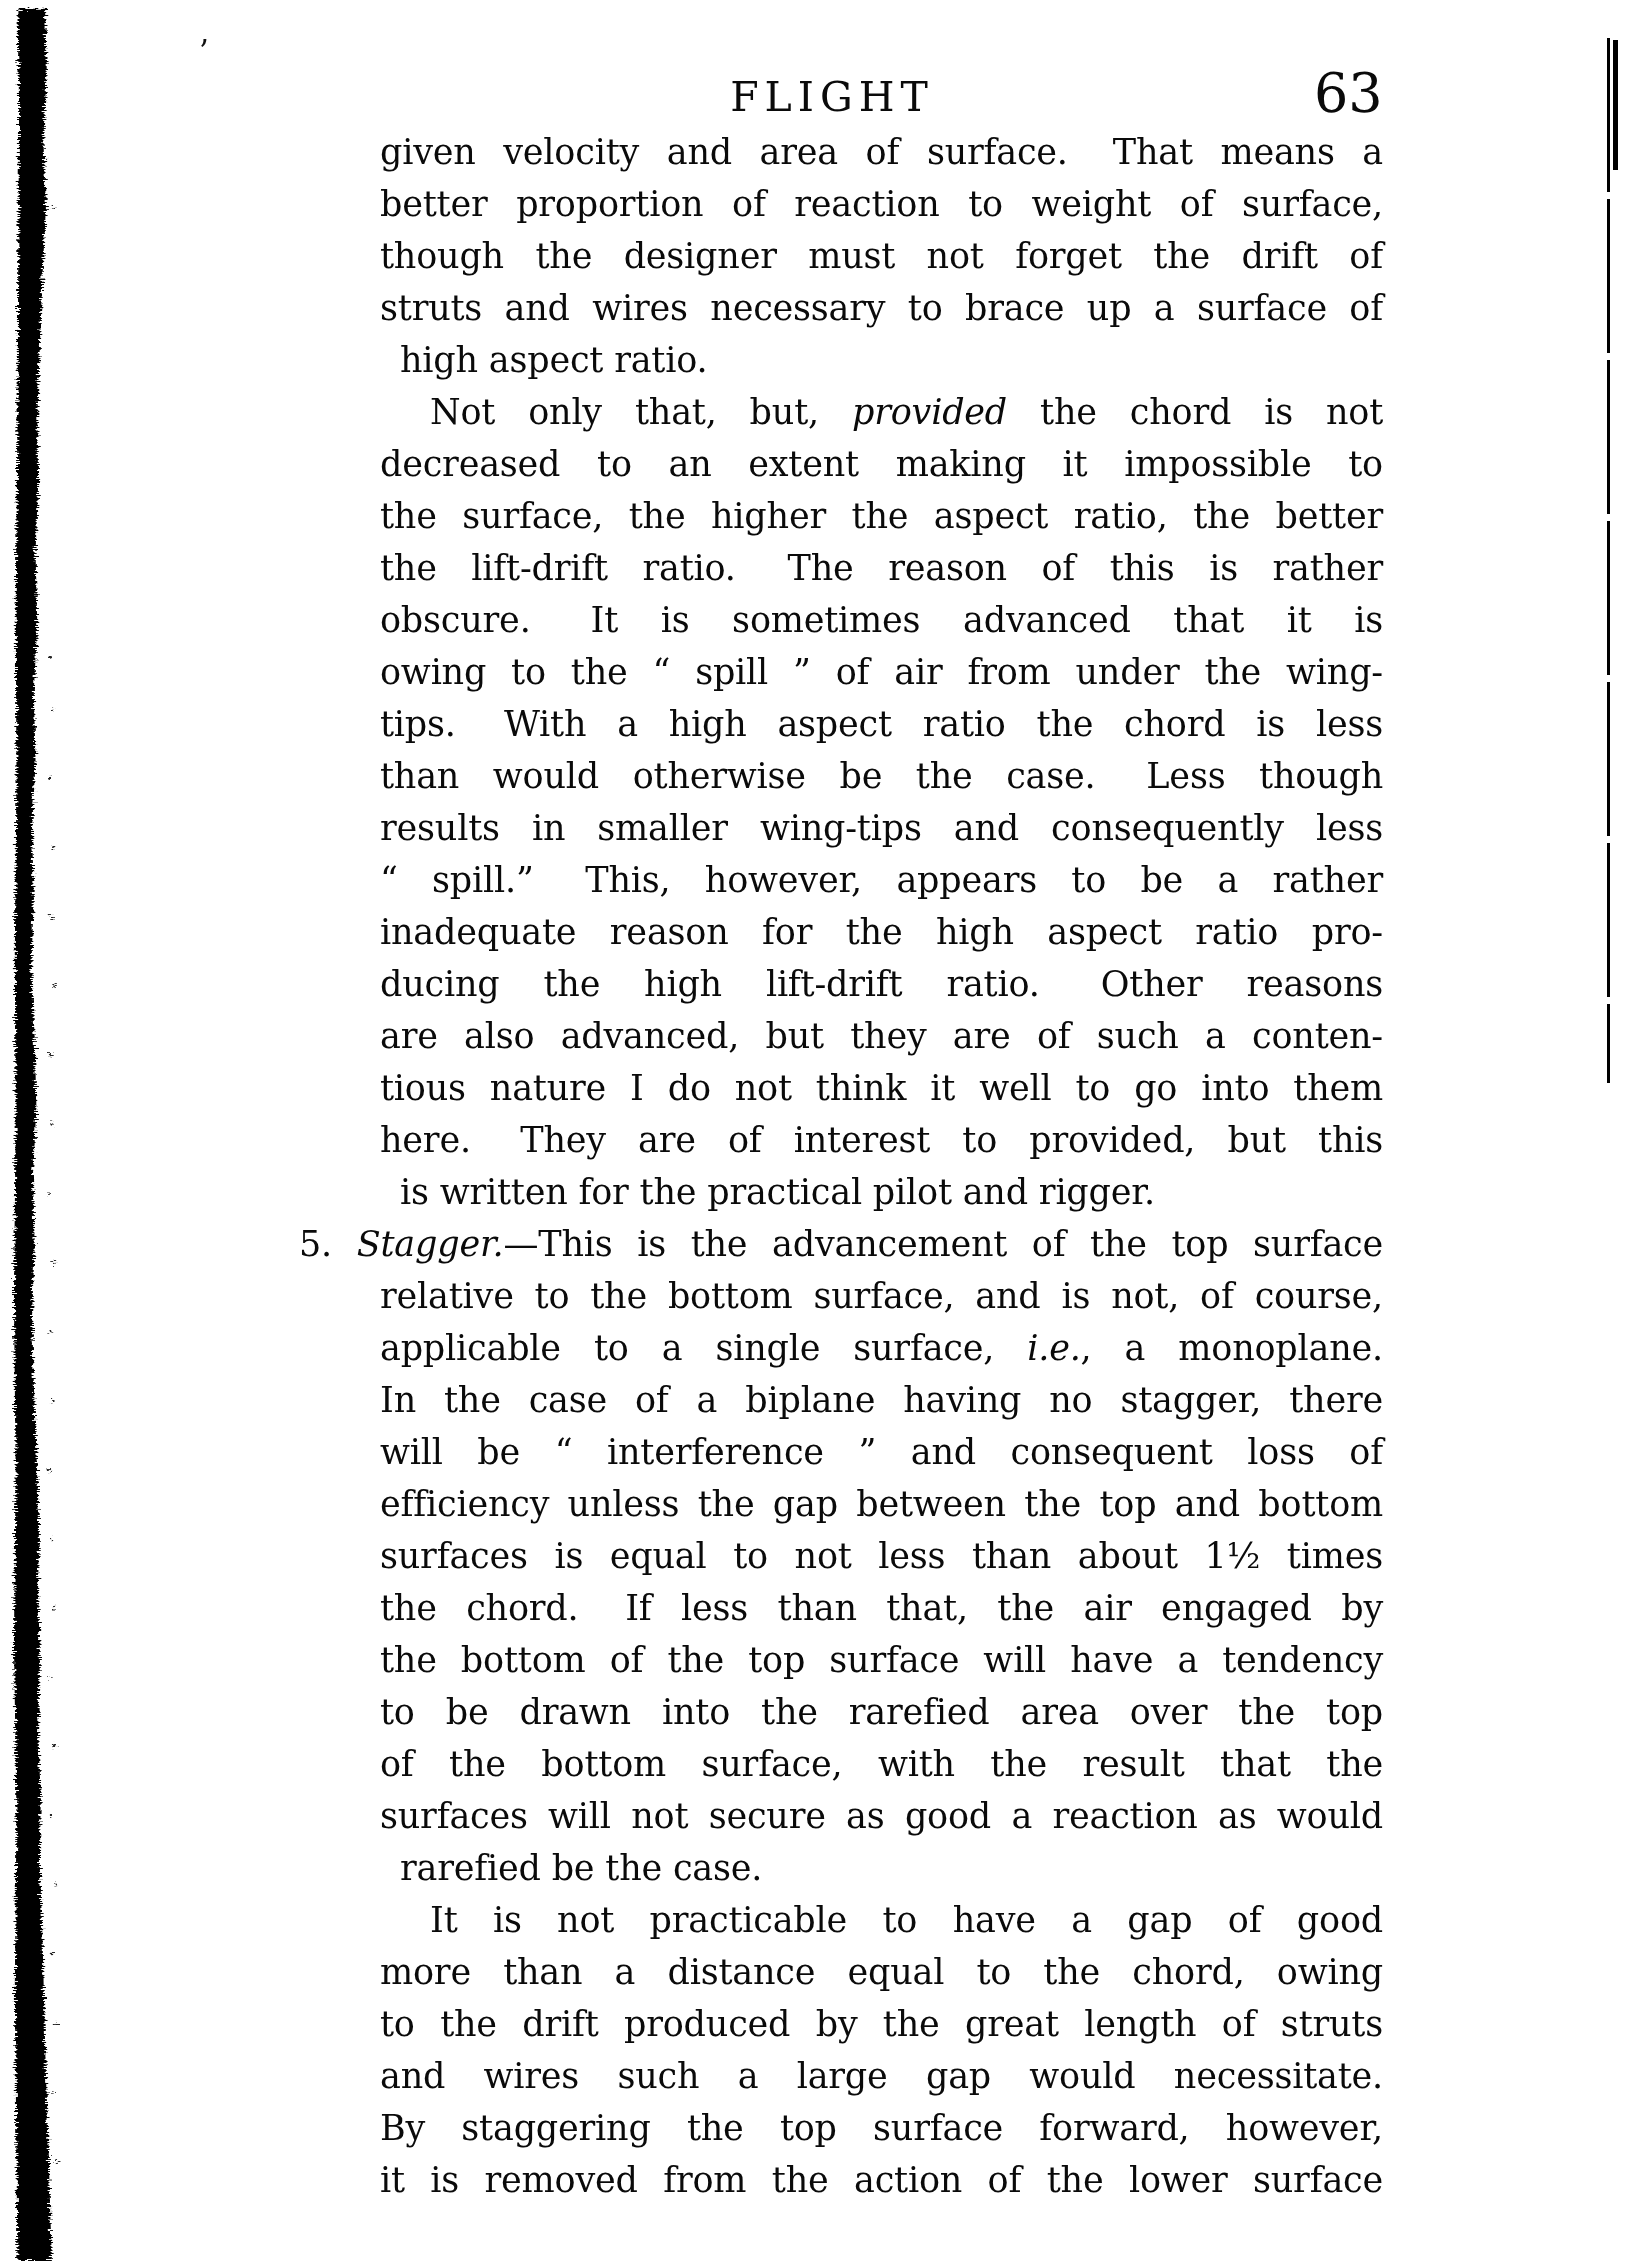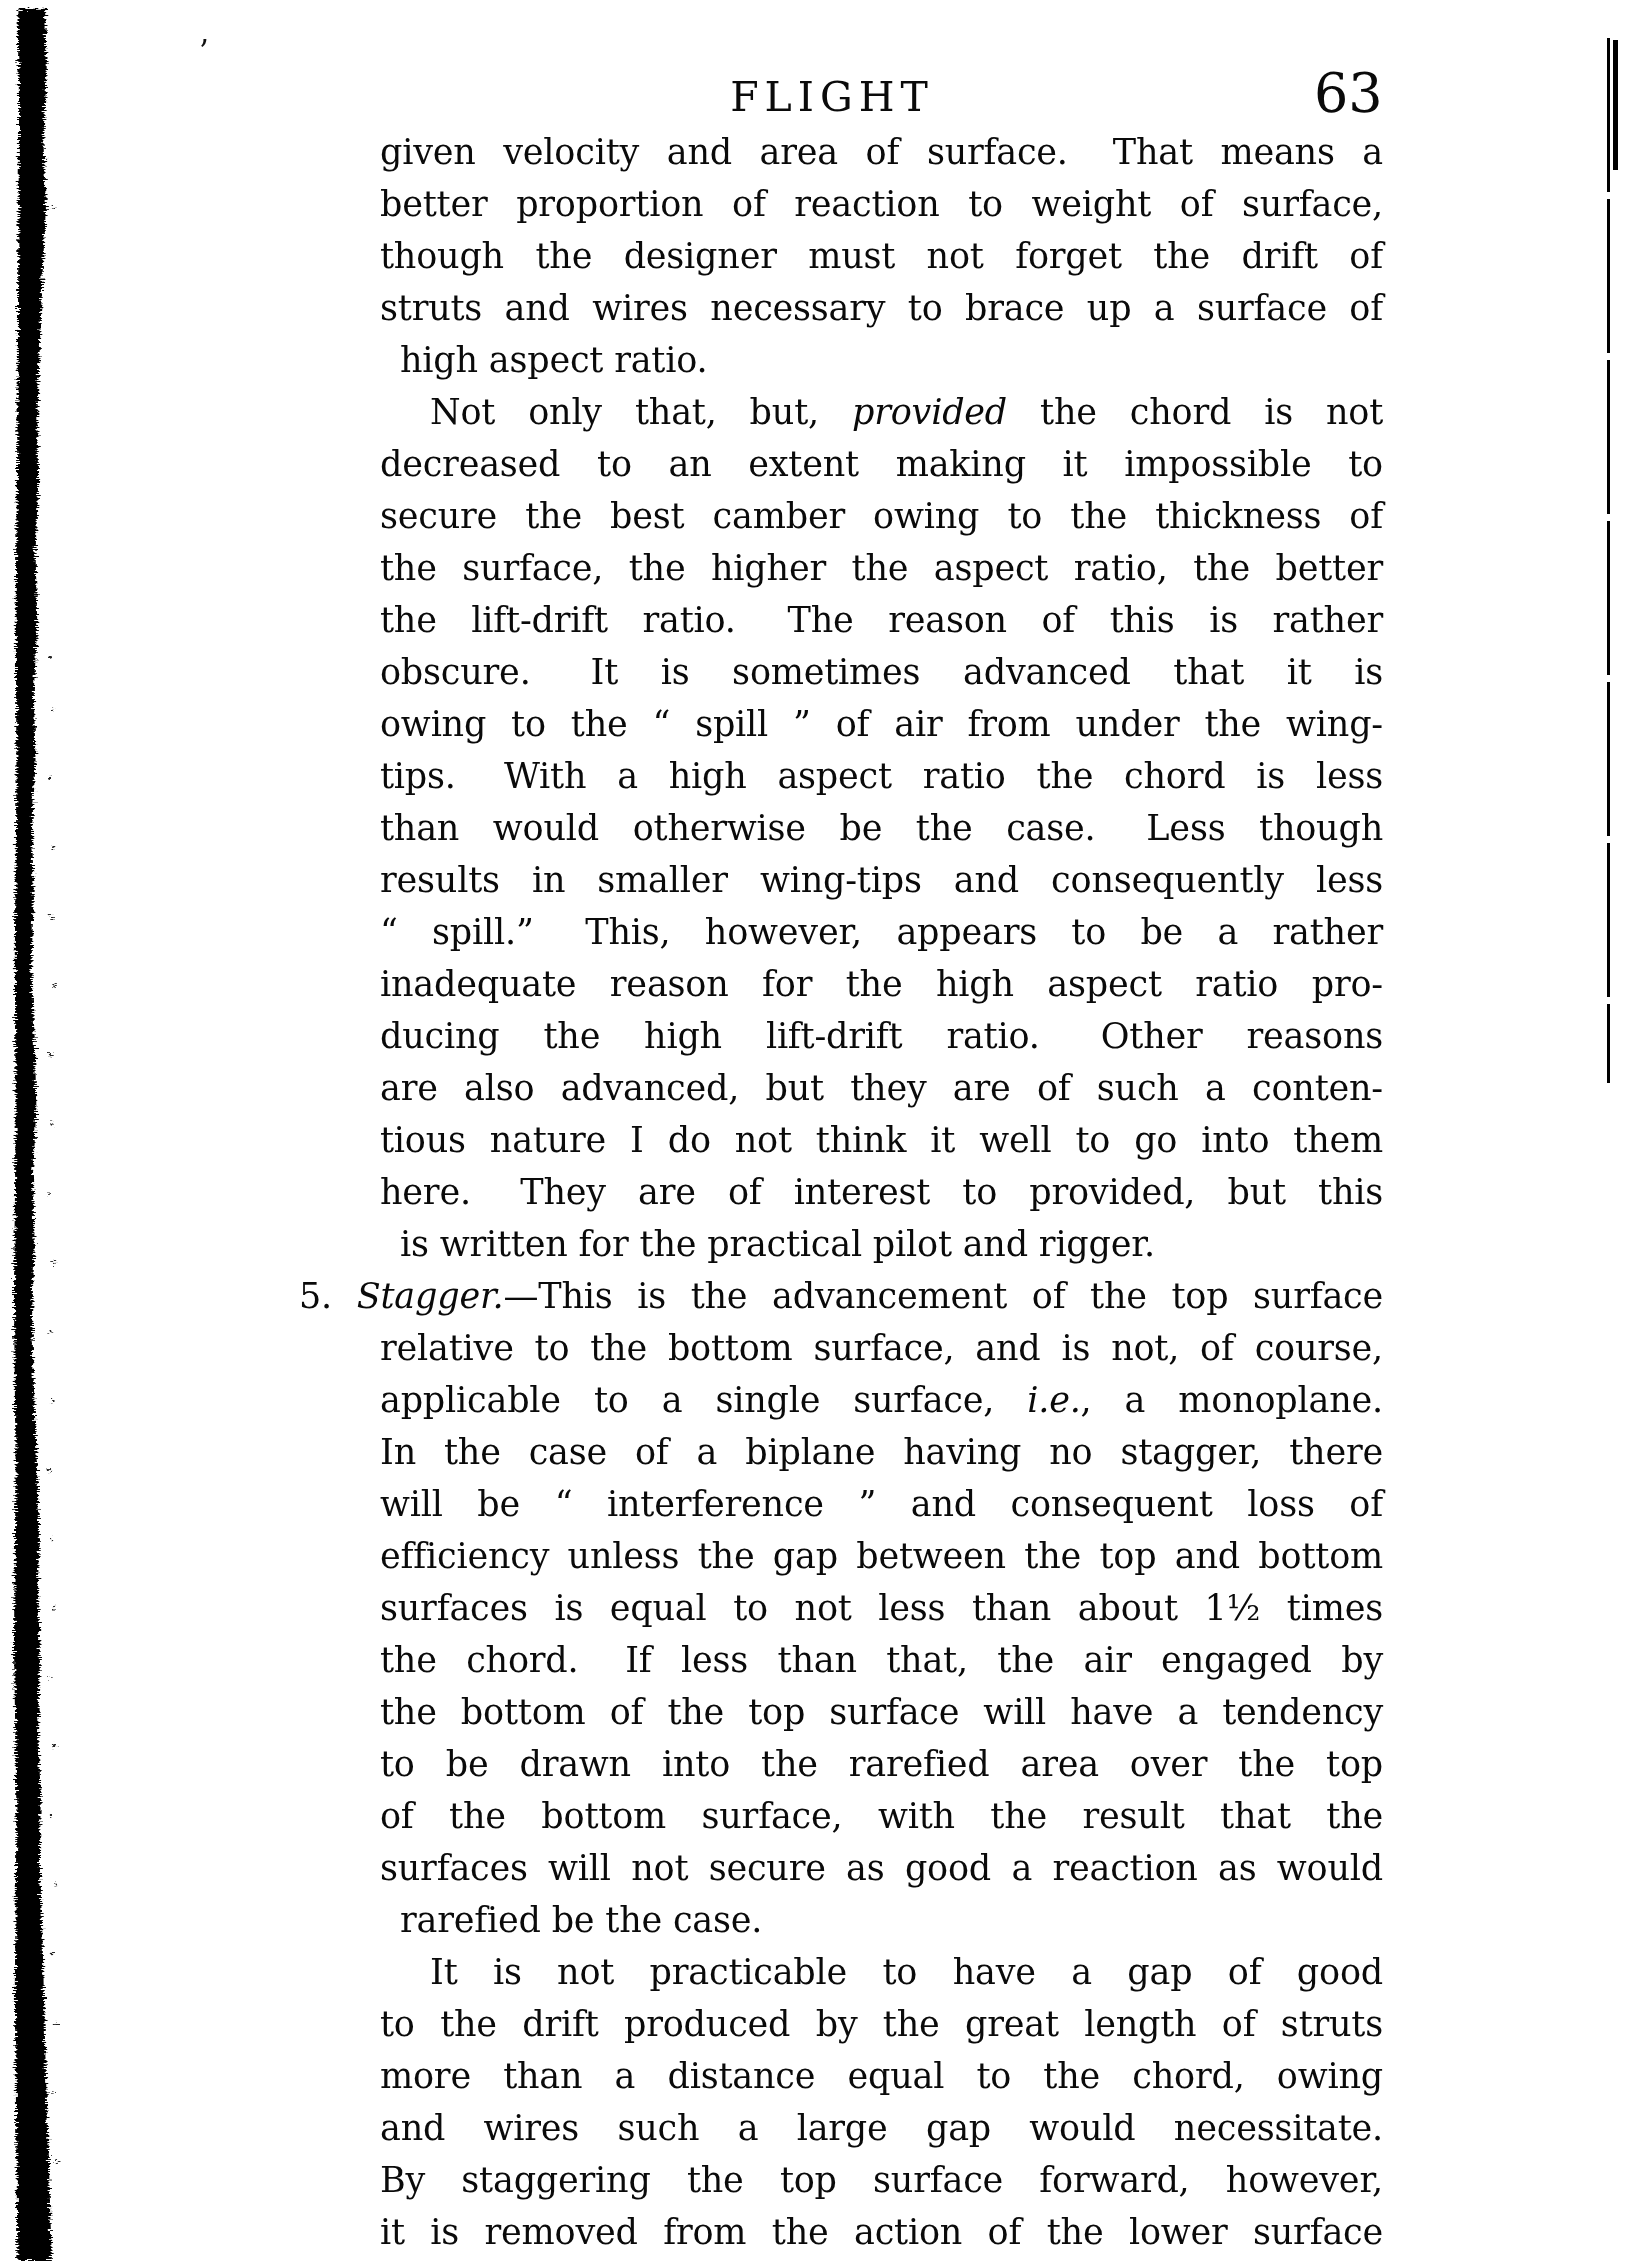--- a/index.html
+++ b/index.html
@@ -109,7 +109,6 @@
       <div class="paragraph">
         <div class="text-line indent">Not only that, but, <i>provided</i> the chord is not</div>
         <div class="text-line">decreased to an extent making it impossible to</div>
-        <div class="text-line">secure the best camber owing to the thickness of</div>
         <div class="text-line">the surface, the higher the aspect ratio, the better</div>
         <div class="text-line">the lift-drift ratio.  The reason of this is rather</div>
         <div class="text-line">obscure.  It is sometimes advanced that it is</div>

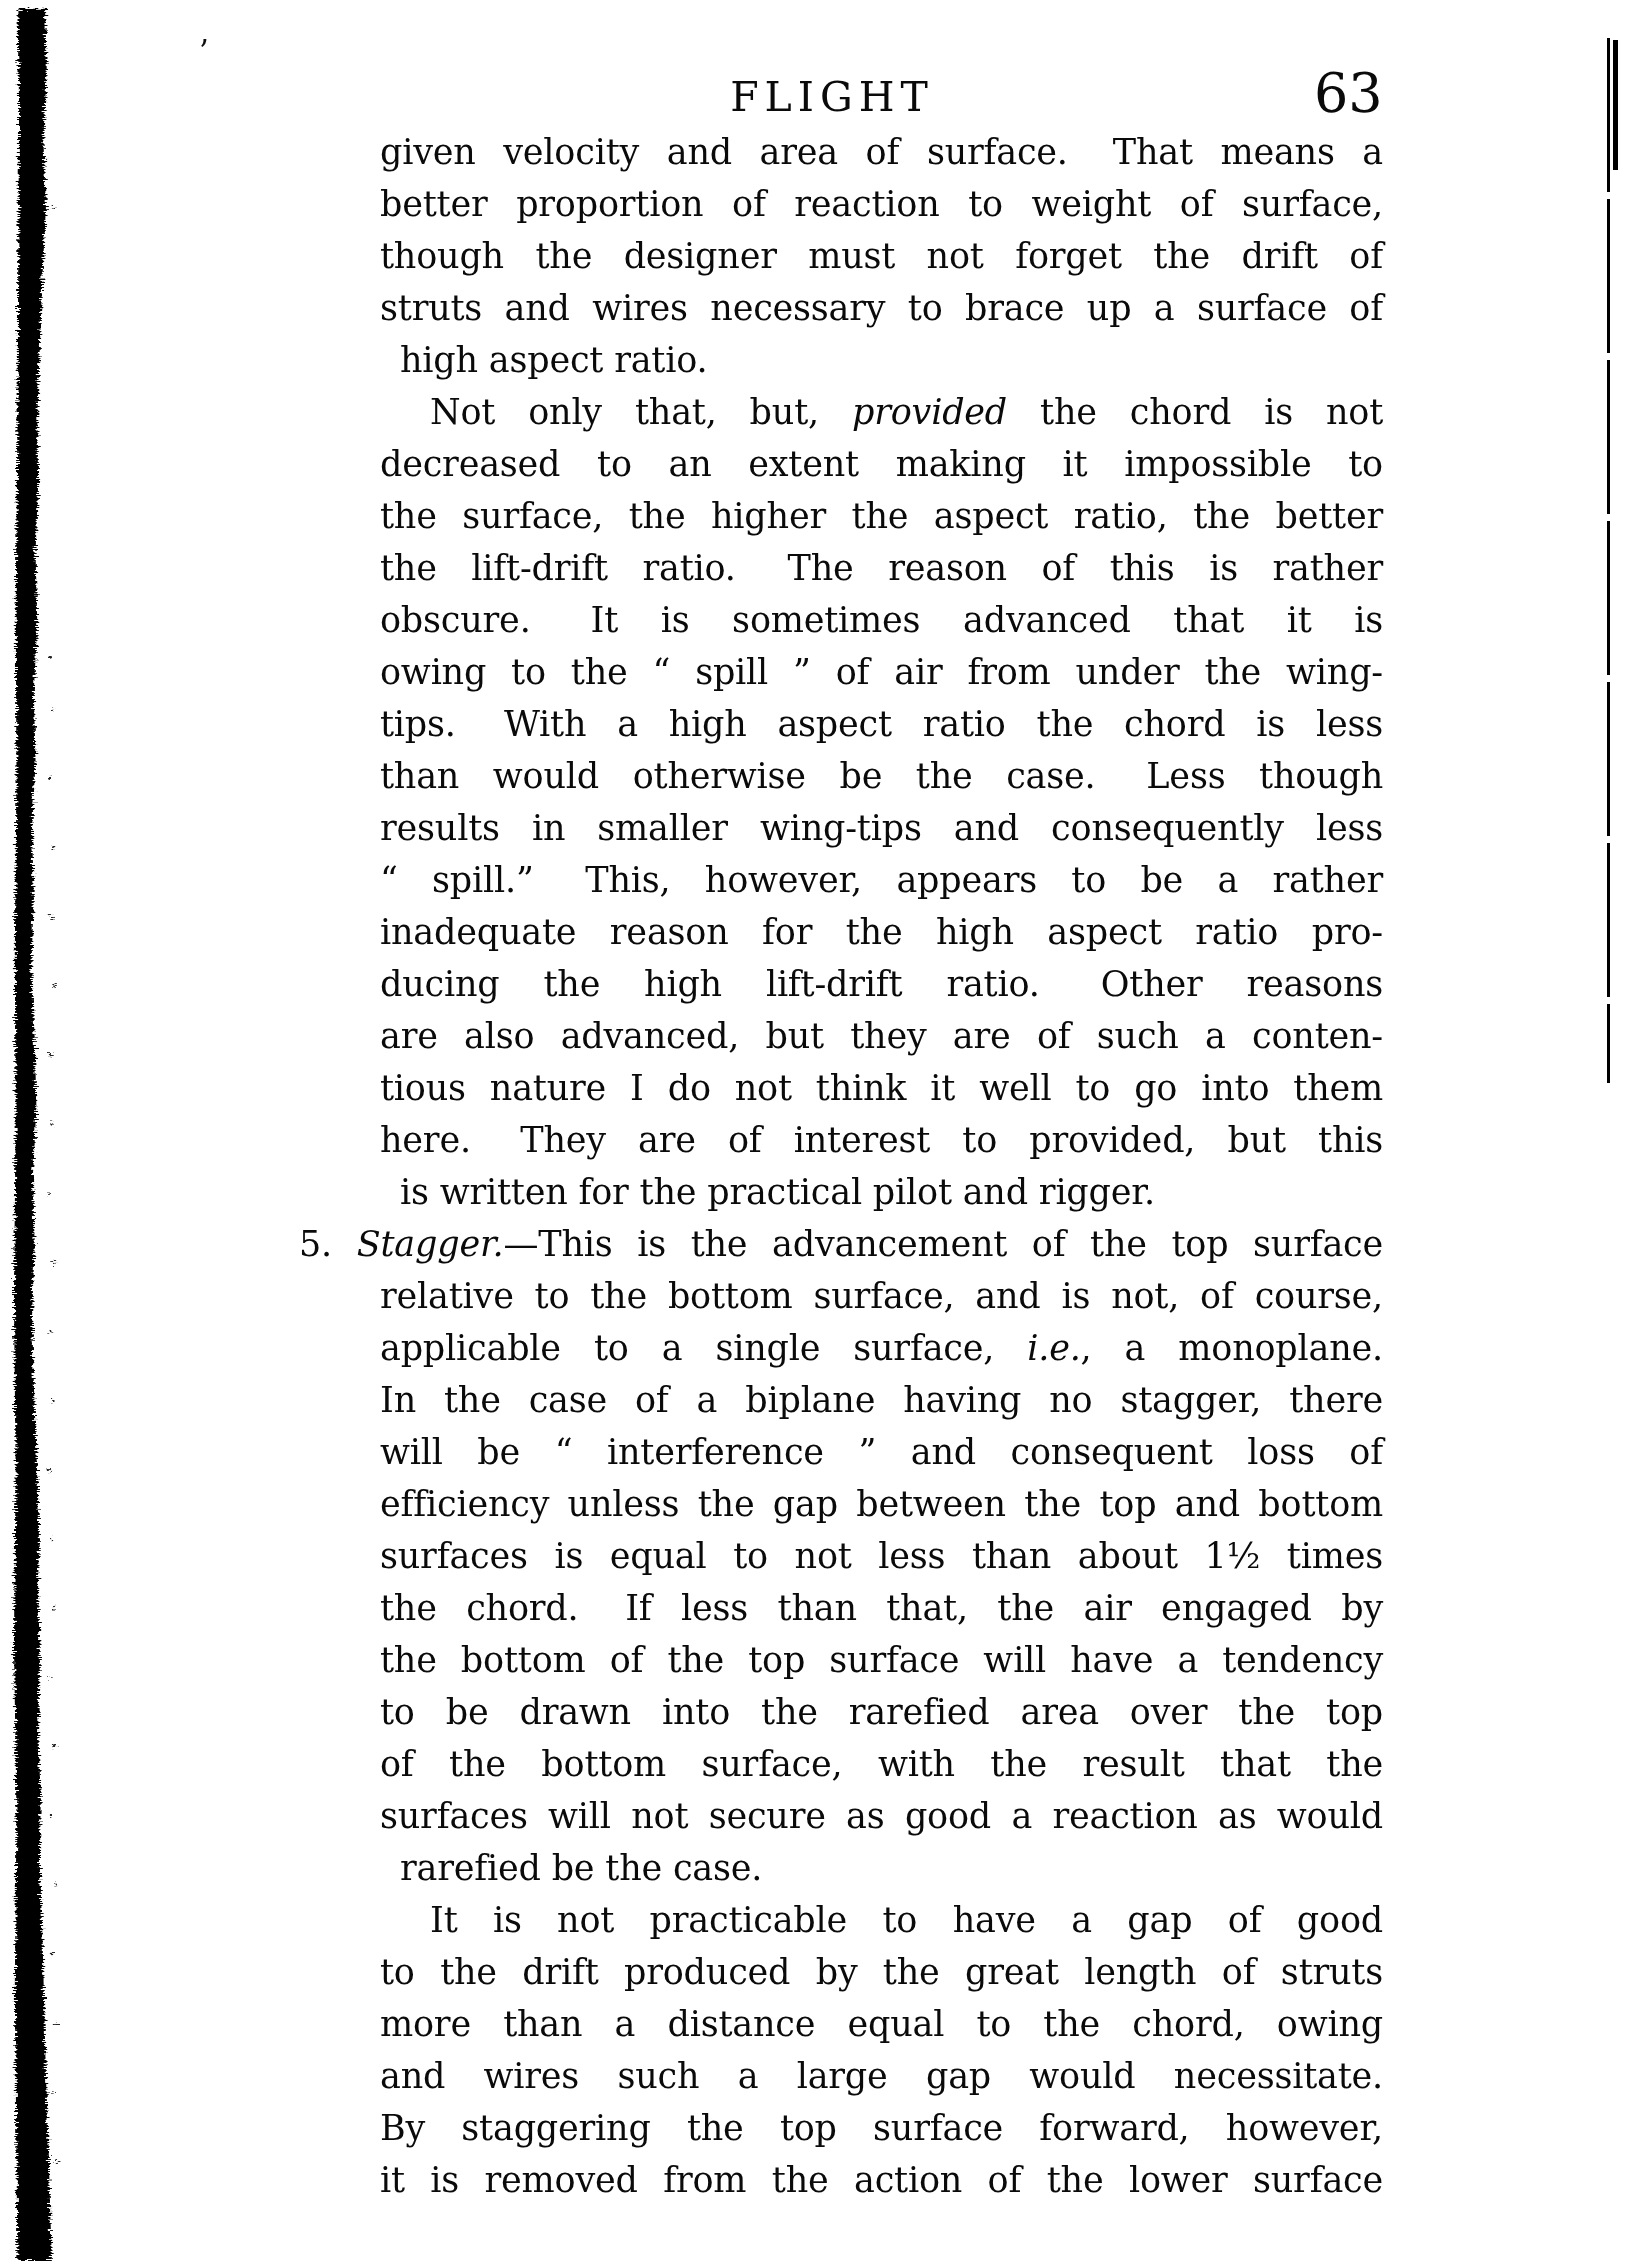--- a/index.html
+++ b/index.html
@@ -141,8 +141,8 @@
       </div>
       <div class="paragraph">
         <div class="text-line indent">It is not practicable to have a gap of good</div>
+        <div class="text-line">more than a distance equal to the chord, owing</div>
         <div class="text-line">to the drift produced by the great length of struts</div>
-        <div class="text-line">more than a distance equal to the chord, owing</div>
         <div class="text-line">and wires such a large gap would necessitate.</div>
         <div class="text-line">By staggering the top surface forward, however,</div>
         <div class="text-line">it is removed from the action of the lower surface</div>

